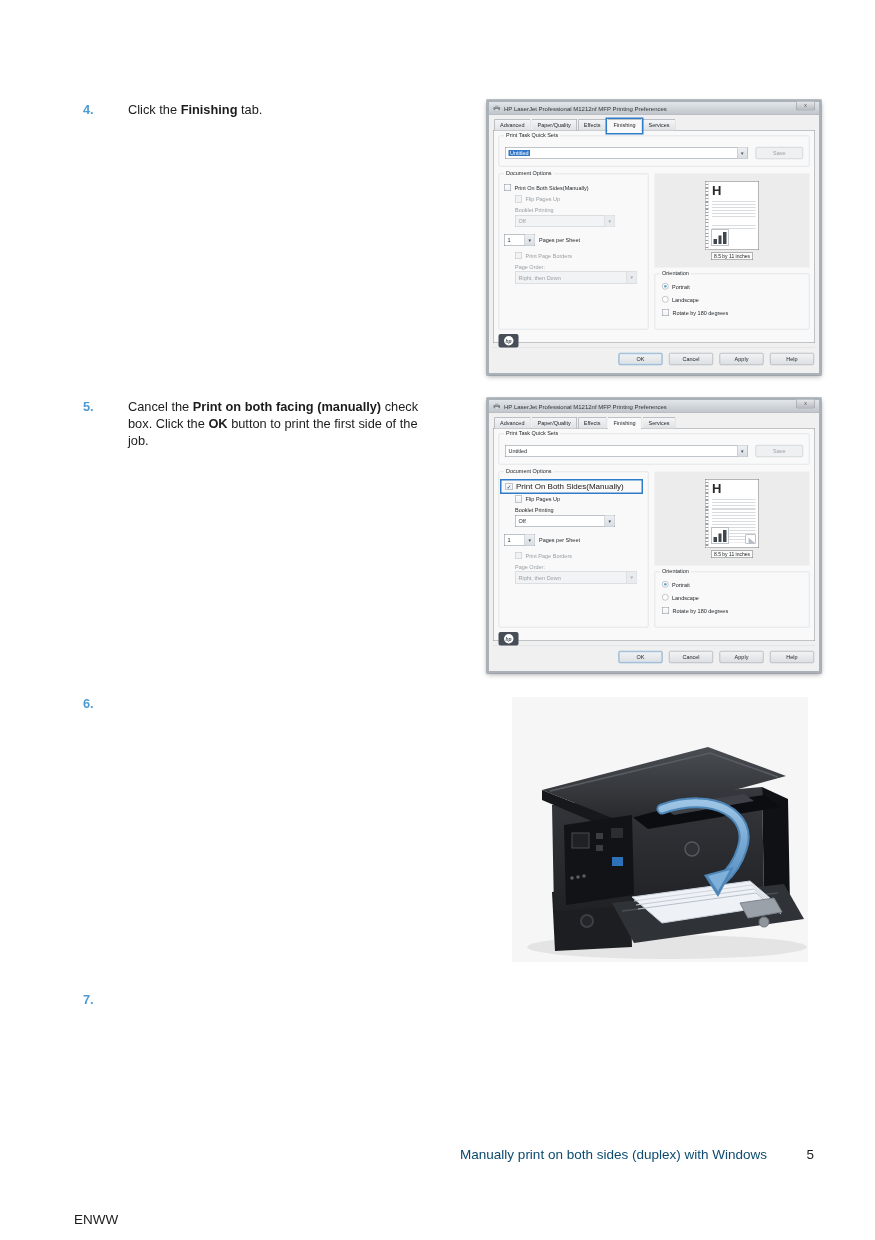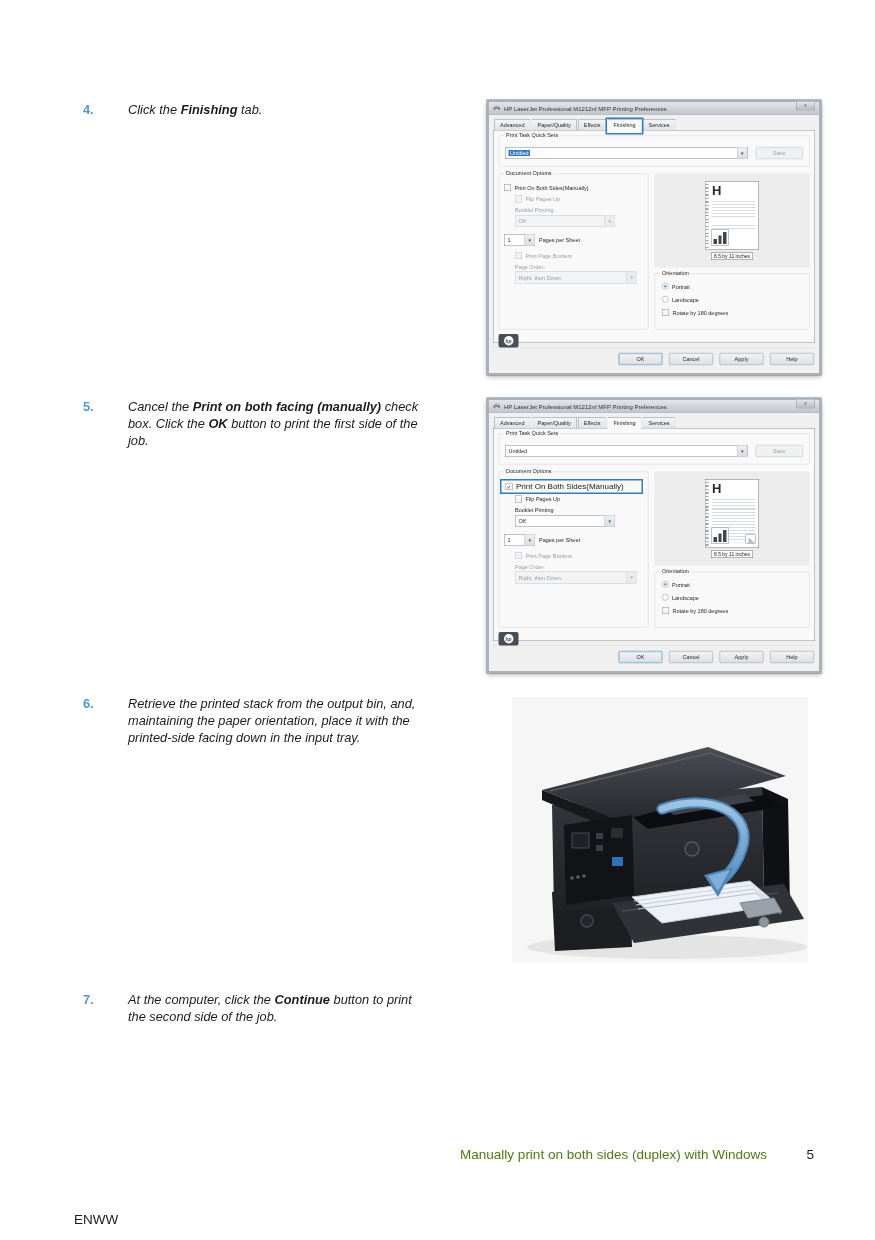--- a/index.html
+++ b/index.html
@@ -9,7 +9,7 @@
   
   .step { position:absolute; left:83px; display:flex; width:345px; }
   .step-num { width:45px; font-size:12.8px; font-weight:bold; color:#4e9bd4; line-height:17px; }
-  .step-text { width:300px; font-size:12.8px; line-height:17px; color:#1c1c1c;font-style:italic; }
+  .step-text { width:300px; font-size:12.8px; line-height:17px; color:#1c1c1c; }
   .step-text b { font-weight:bold; }
 
   

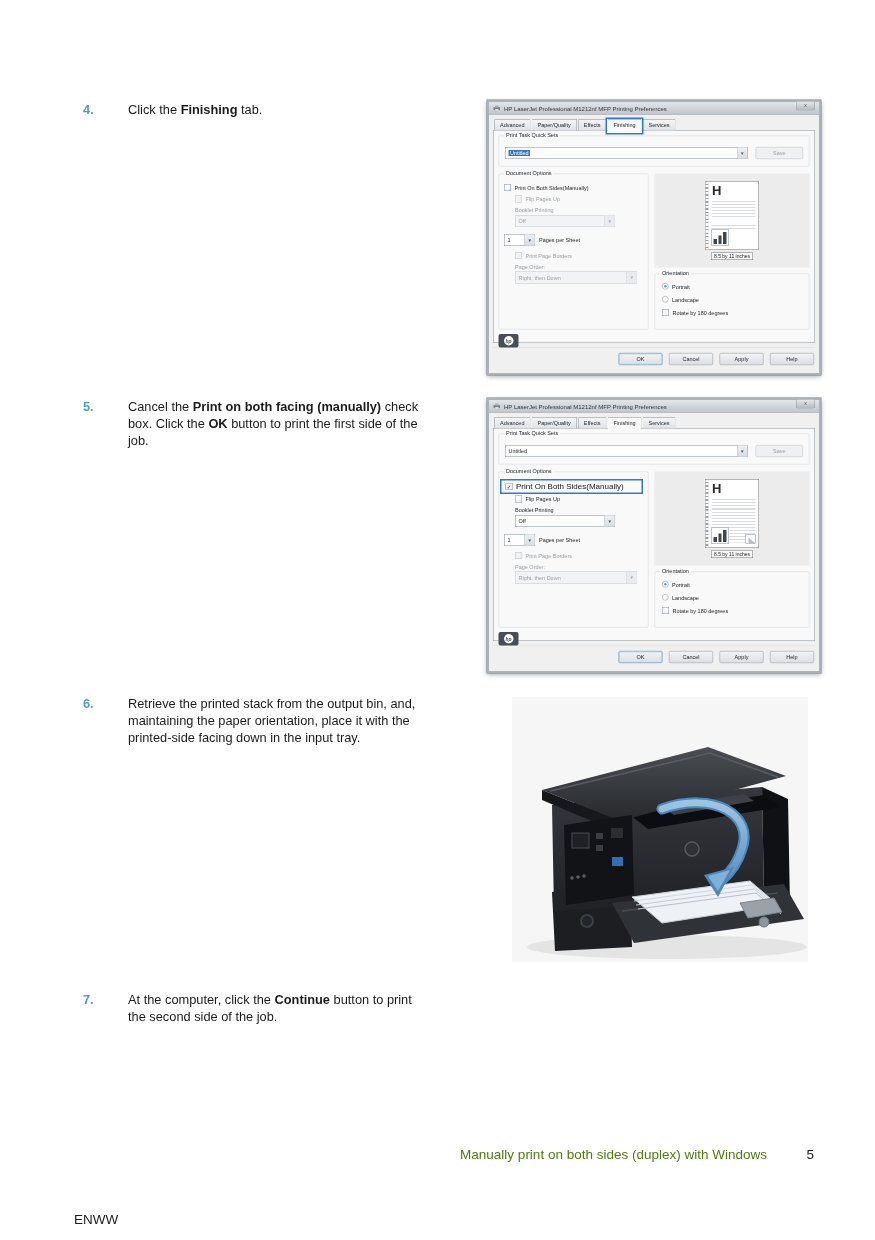--- a/index.html
+++ b/index.html
@@ -119,7 +119,6 @@
 
 <div class="step" style="top:695px">
   <div class="step-num">6.</div>
-  <div class="step-text"><span>Retrieve the printed stack from the output bin, and, maintaining the paper orientation, place it with the printed-side facing down in the input tray.</span><b></b><span></span><b></b><span></span></div>
 </div>
 
 <div class="step" style="top:991px">

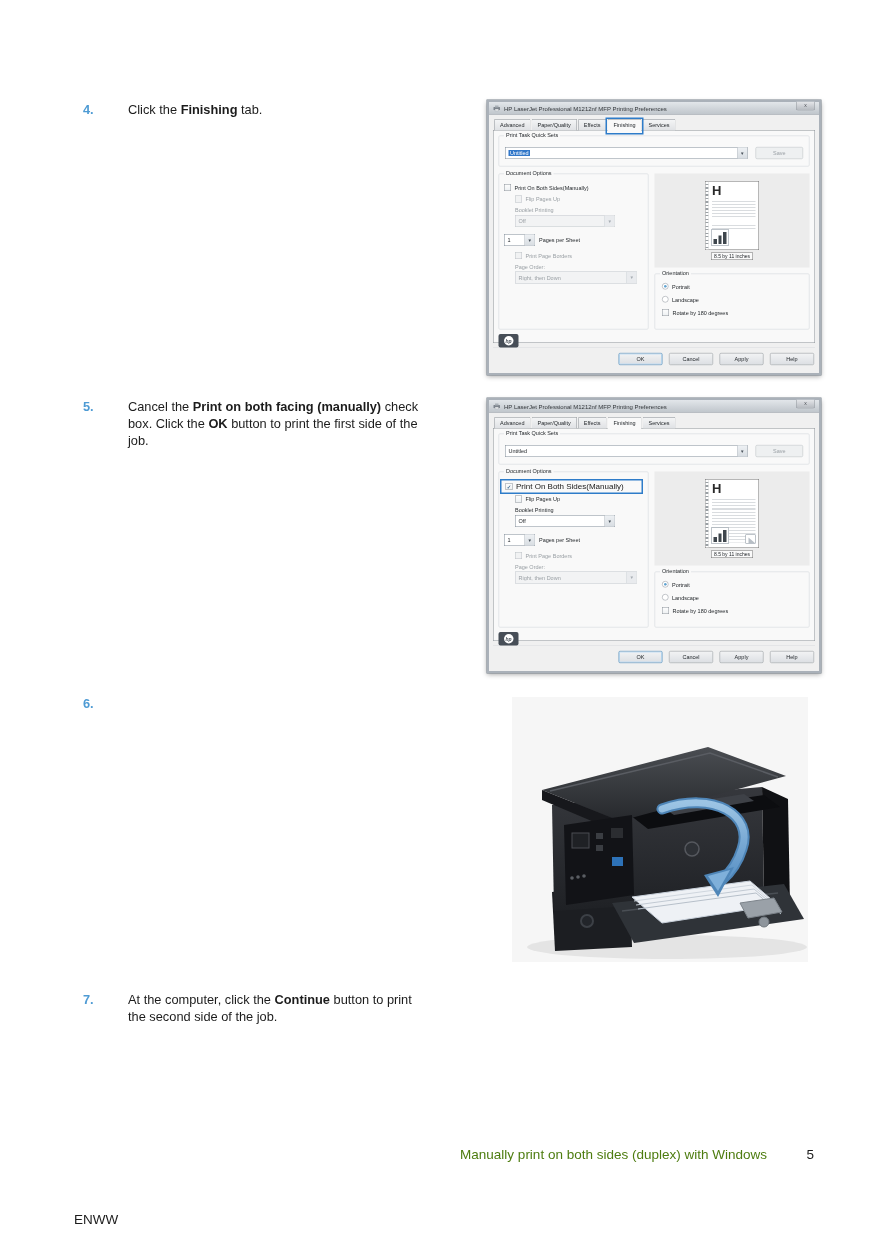--- a/index.html
+++ b/index.html
@@ -123,7 +123,6 @@
 
 <div class="step" style="top:991px">
   <div class="step-num">7.</div>
-  <div class="step-text"><span>At the computer, click the </span><b>Continue</b><span> button to print the second side of the job.</span><b></b><span></span></div>
 </div>
 
 <div class="win" style="left:487px; top:100px">

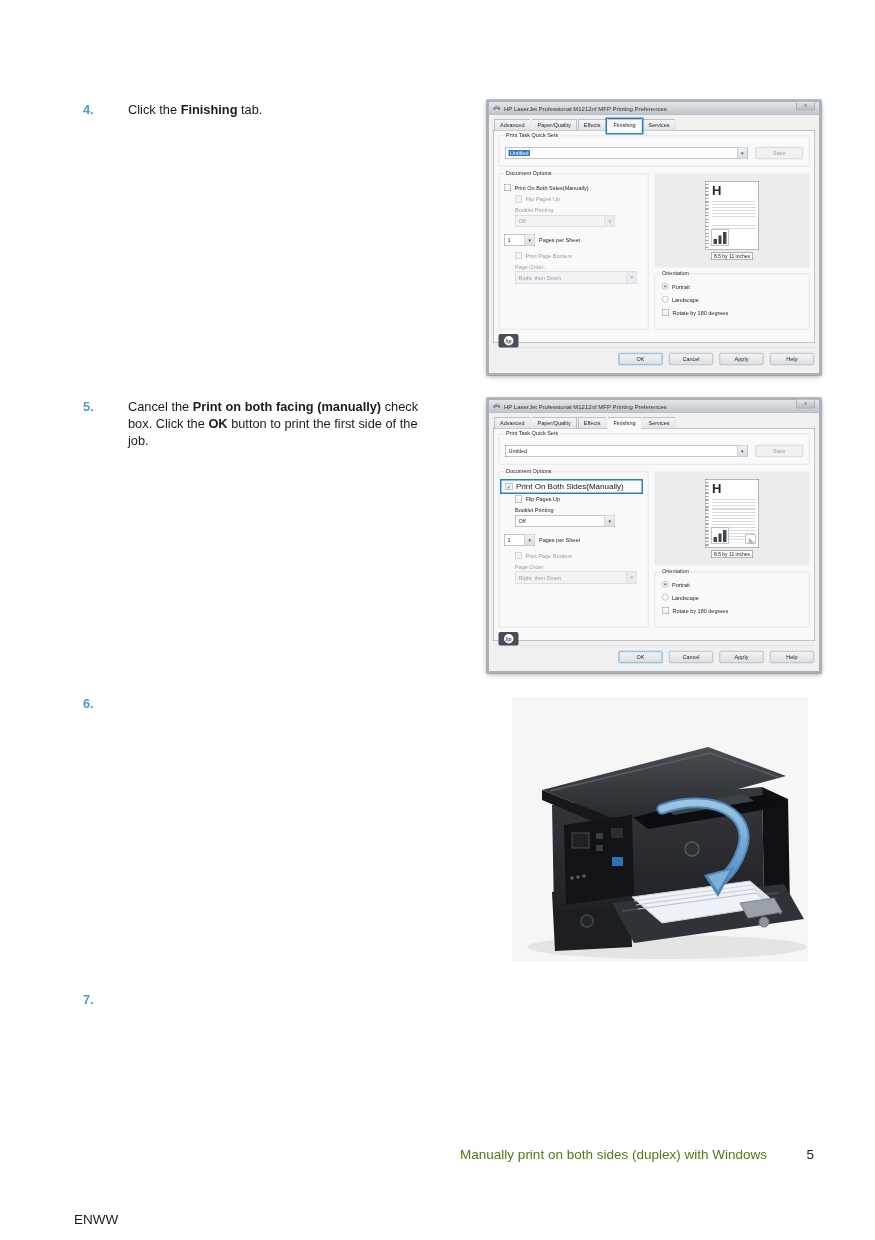--- a/index.html
+++ b/index.html
@@ -14,7 +14,7 @@
 
   
   .footer-left  { position:absolute; left:74px;  top:1212px; font-size:13.5px; color:#1c1c1c; }
-  .footer-right { position:absolute; right:108px; top:1147px; font-size:13.5px; color:#4d7c0f; }
+  .footer-right { position:absolute; right:108px; top:1147px; font-size:13.5px; color:#0c4a6e; }
   .footer-page  { position:absolute; right:61px;  top:1147px; font-size:13.5px; color:#1c1c1c; }
 
   

